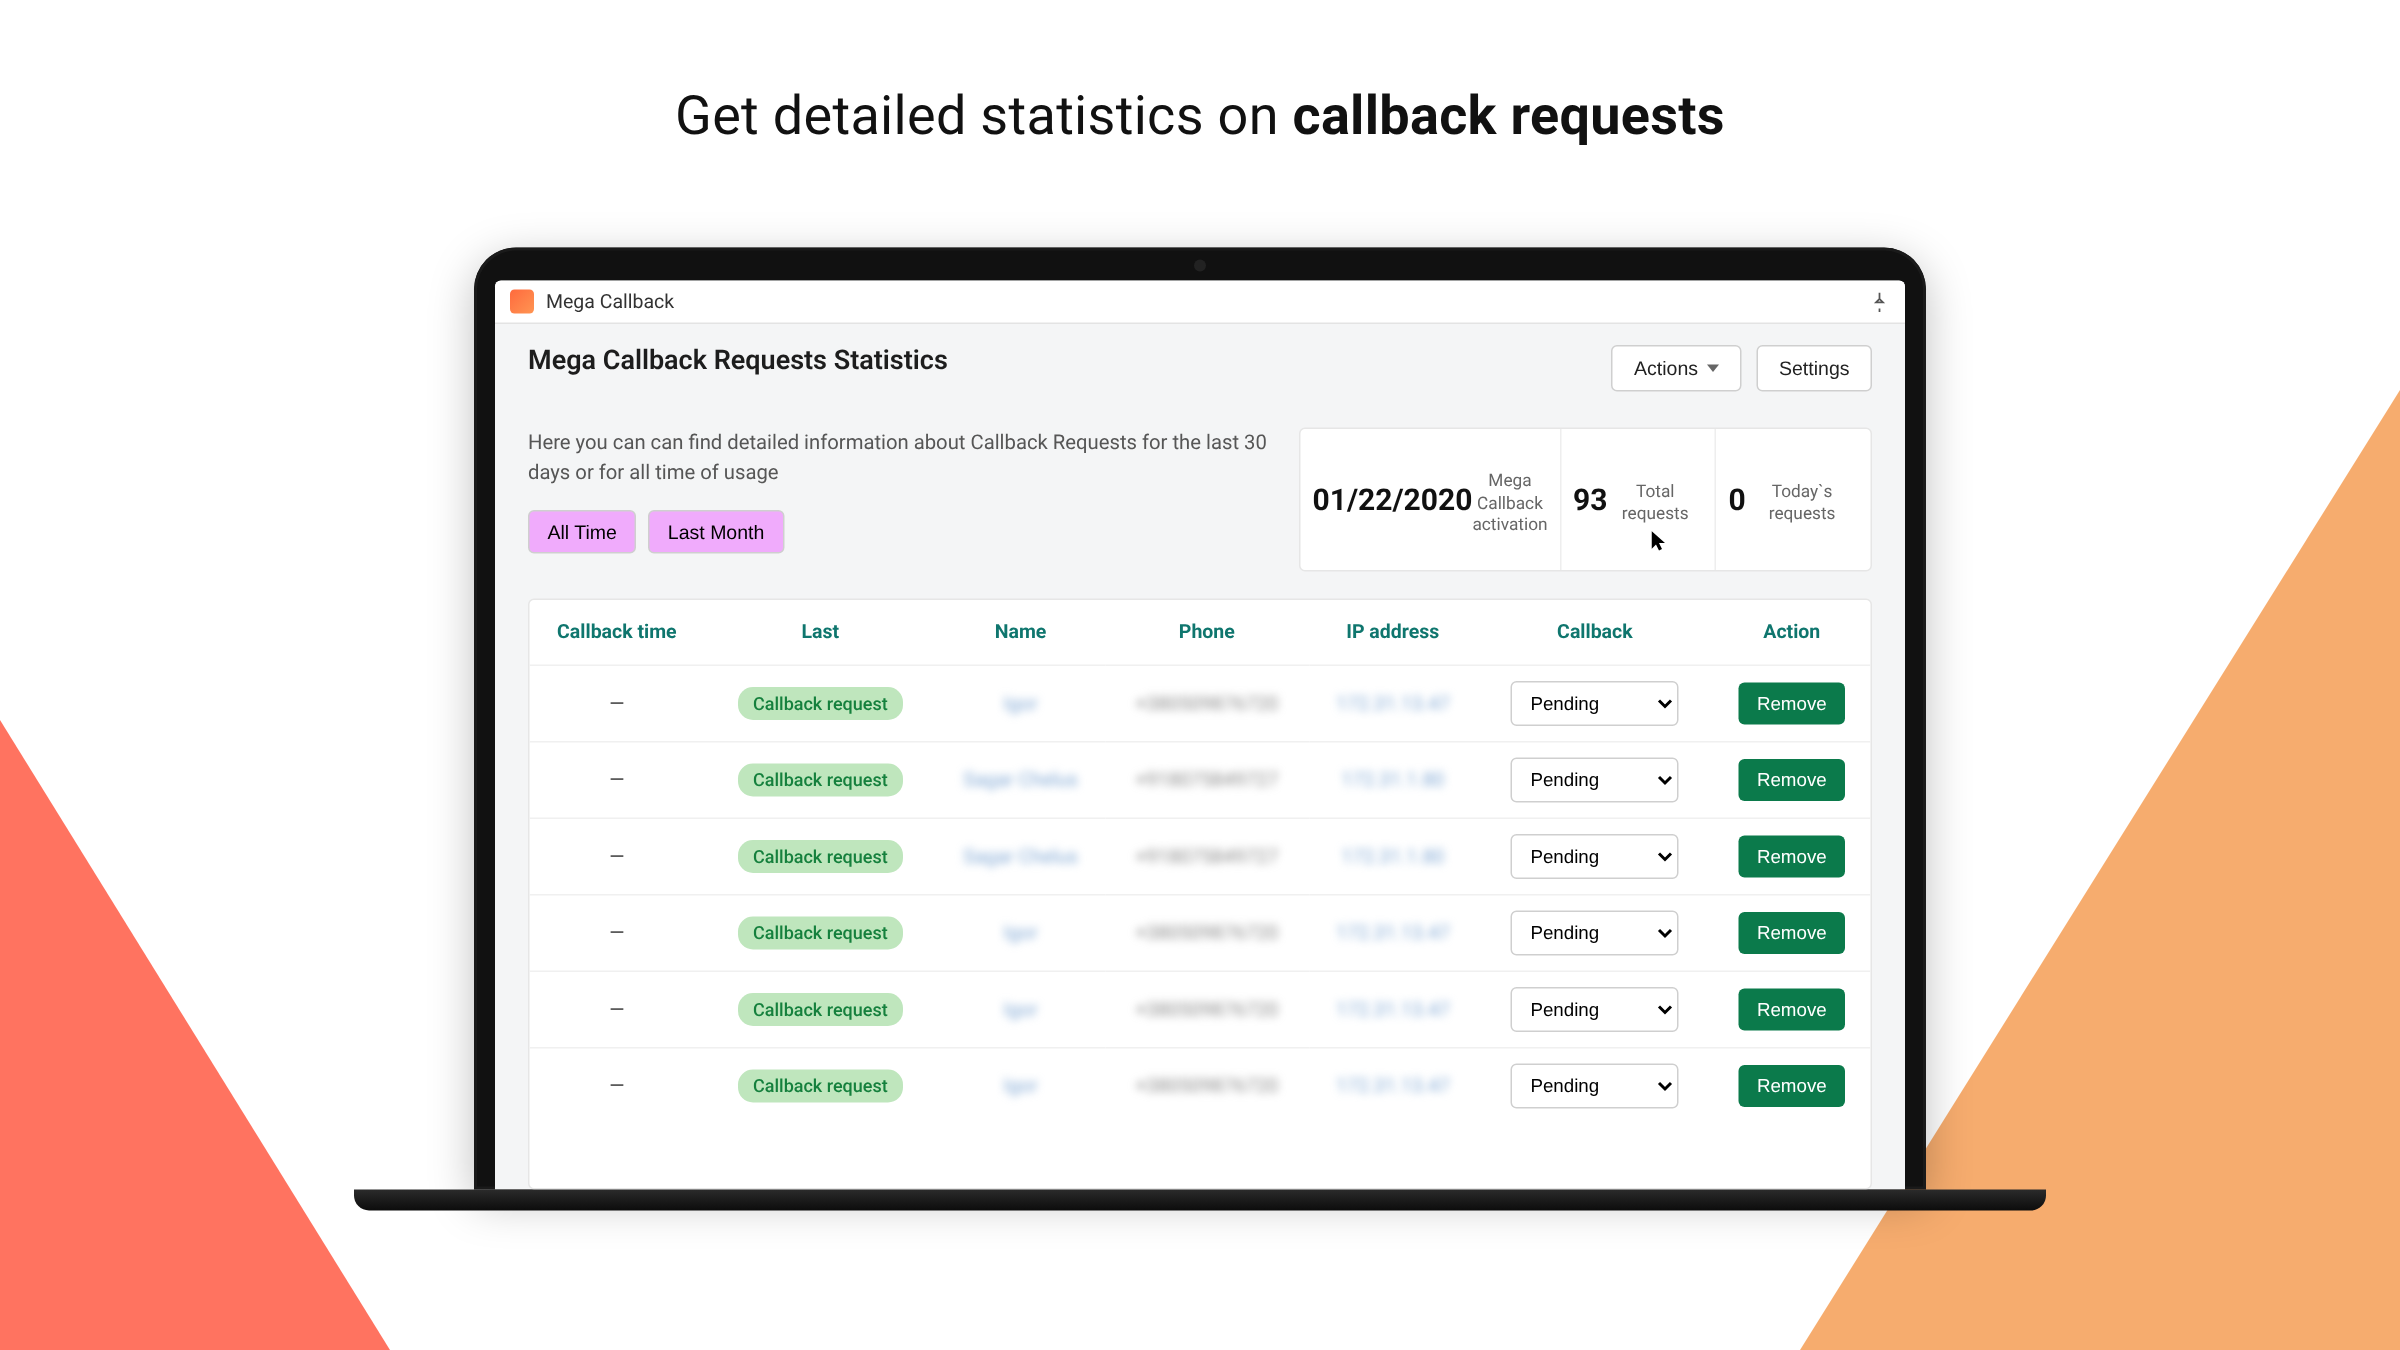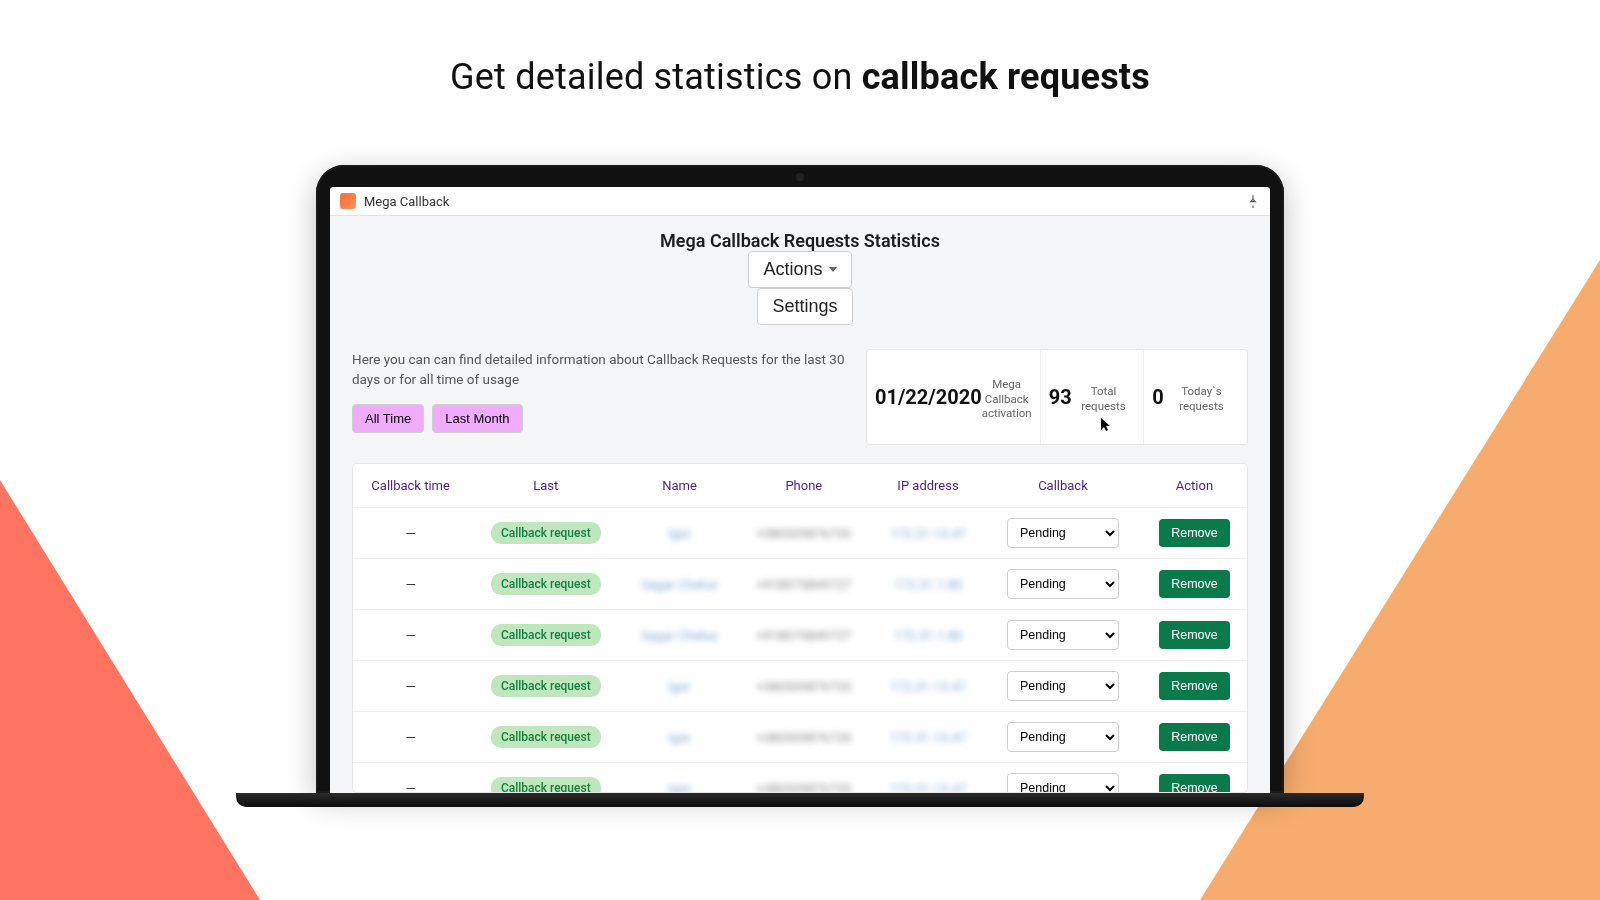--- a/index.html
+++ b/index.html
@@ -97,10 +97,9 @@
   .pin-icon svg { width: 14px; height: 14px; display:block; }
 
   .header-row {
-    display: flex; align-items: center;
+    display: flex; align-items: flex-start;
     padding: 14px 22px;
     background: #f4f5f6;
-    flex-direction: column;
   }
   .page-title { font-size: 18px; font-weight: 600; color: #1d1d1d; }
   .spacer { flex: 1; }

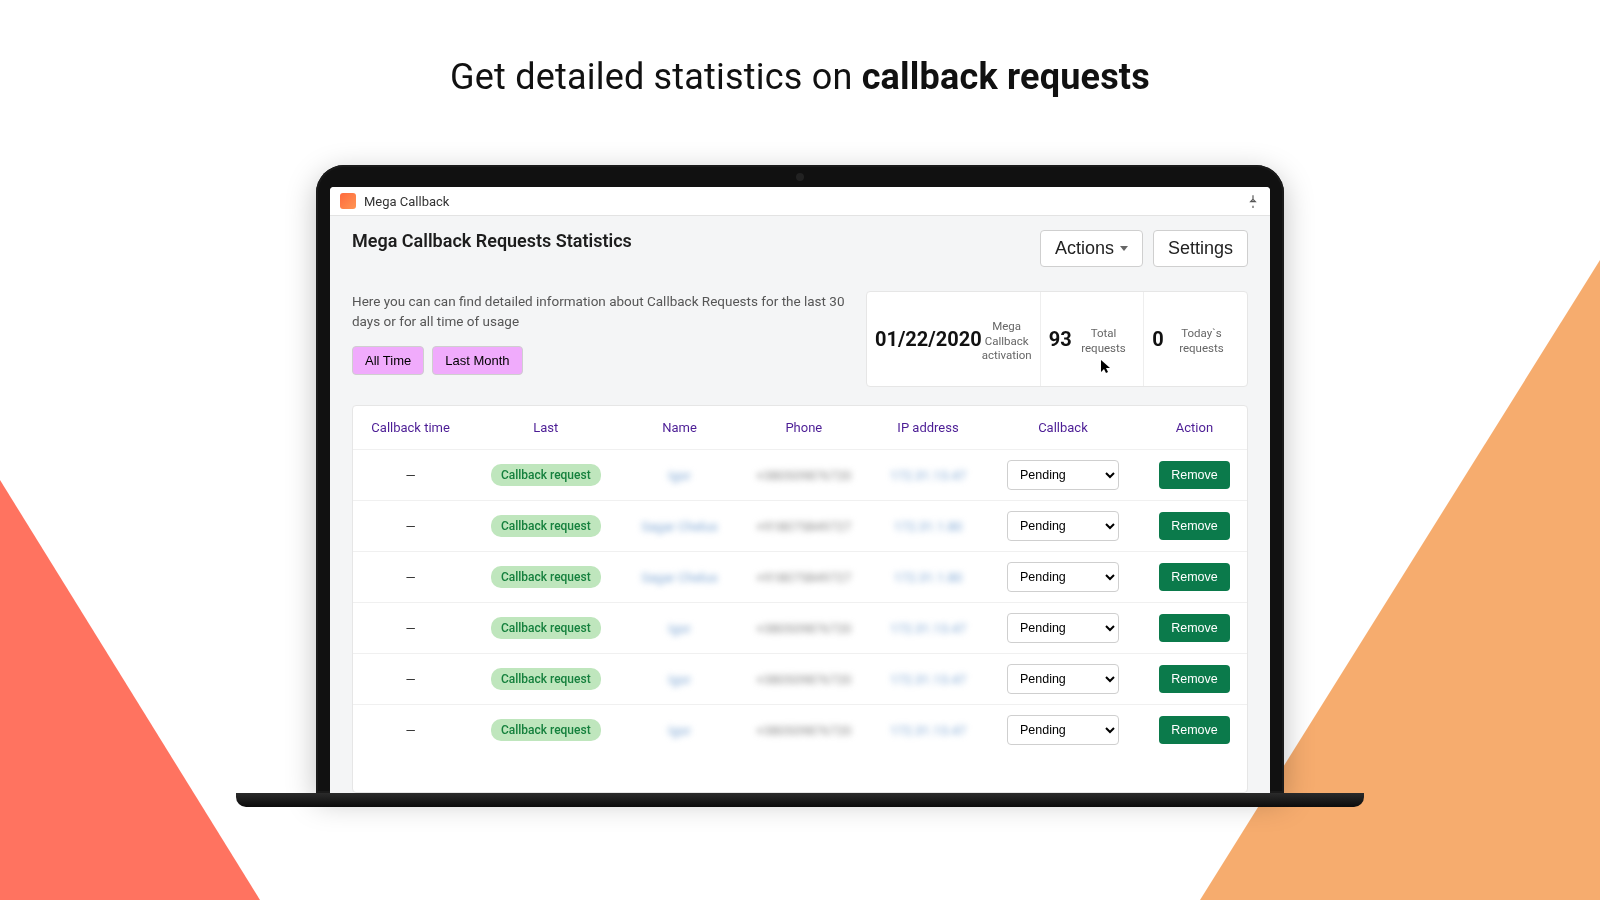--- a/index.html
+++ b/index.html
@@ -108,7 +108,7 @@
     border: 1px solid #cfcfcf;
     border-radius: 4px;
     padding: 7px 14px;
-    font-size: 18px;
+    font-size: 13px;
     color: #222;
     cursor: pointer;
     display: inline-flex; align-items: center; gap:6px;

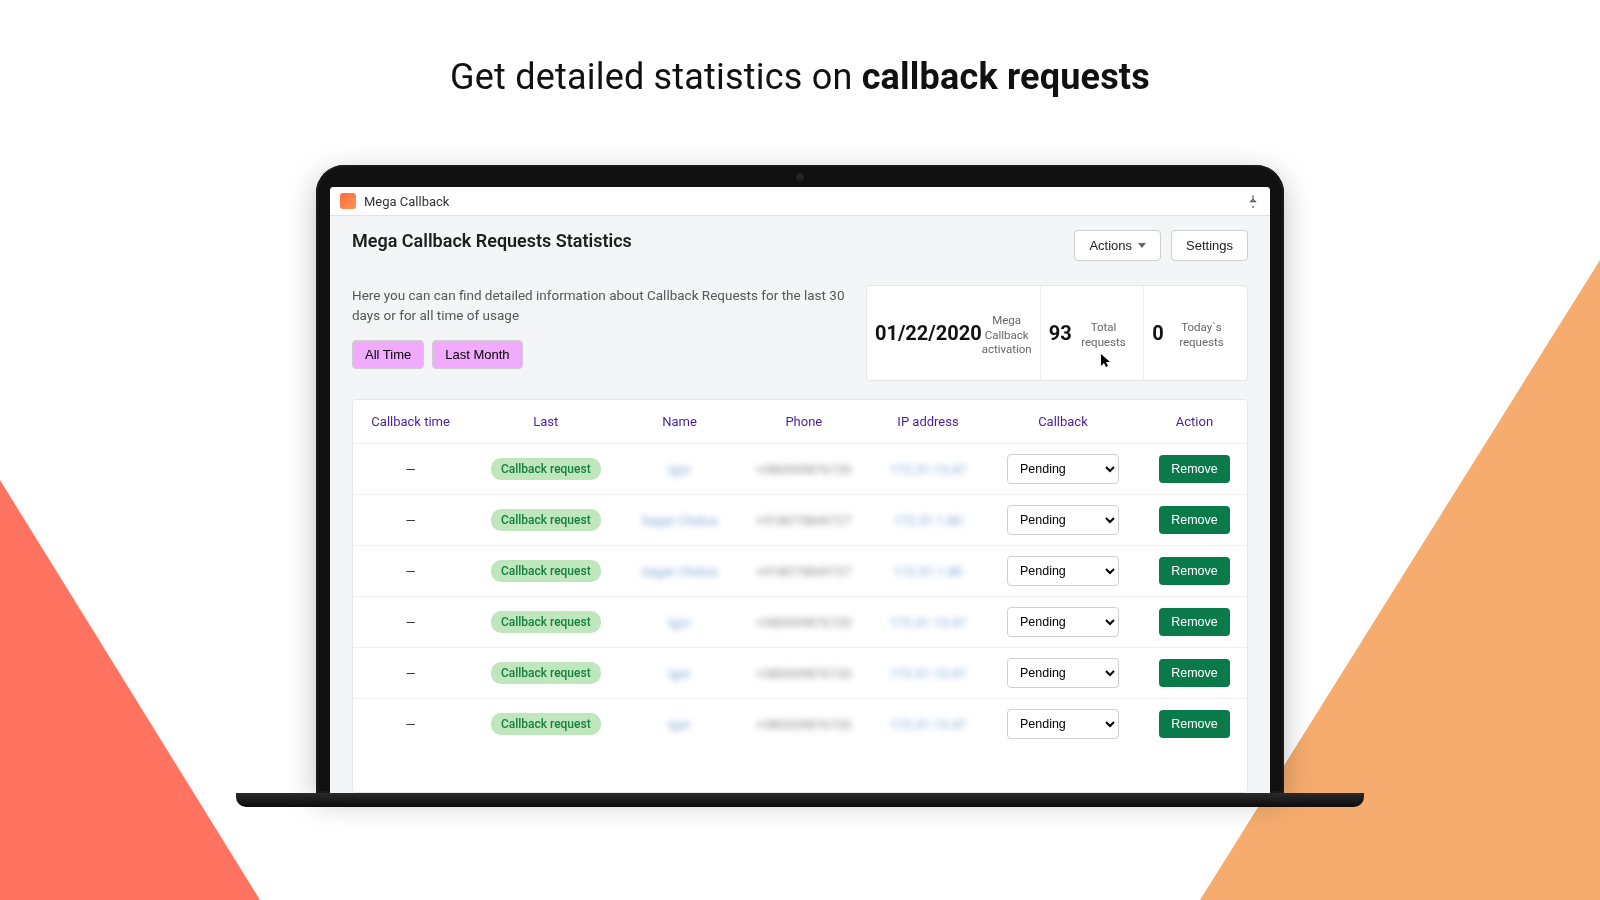--- a/index.html
+++ b/index.html
@@ -159,7 +159,7 @@
   }
   table { width:100%; border-collapse:collapse; font-size:13px; }
   th {
-    text-align:center; font-weight:400; color:#4c1d95;
+    text-align:center; font-weight:700; color:#0f766e;
     padding: 14px 6px;
   }
   td {

